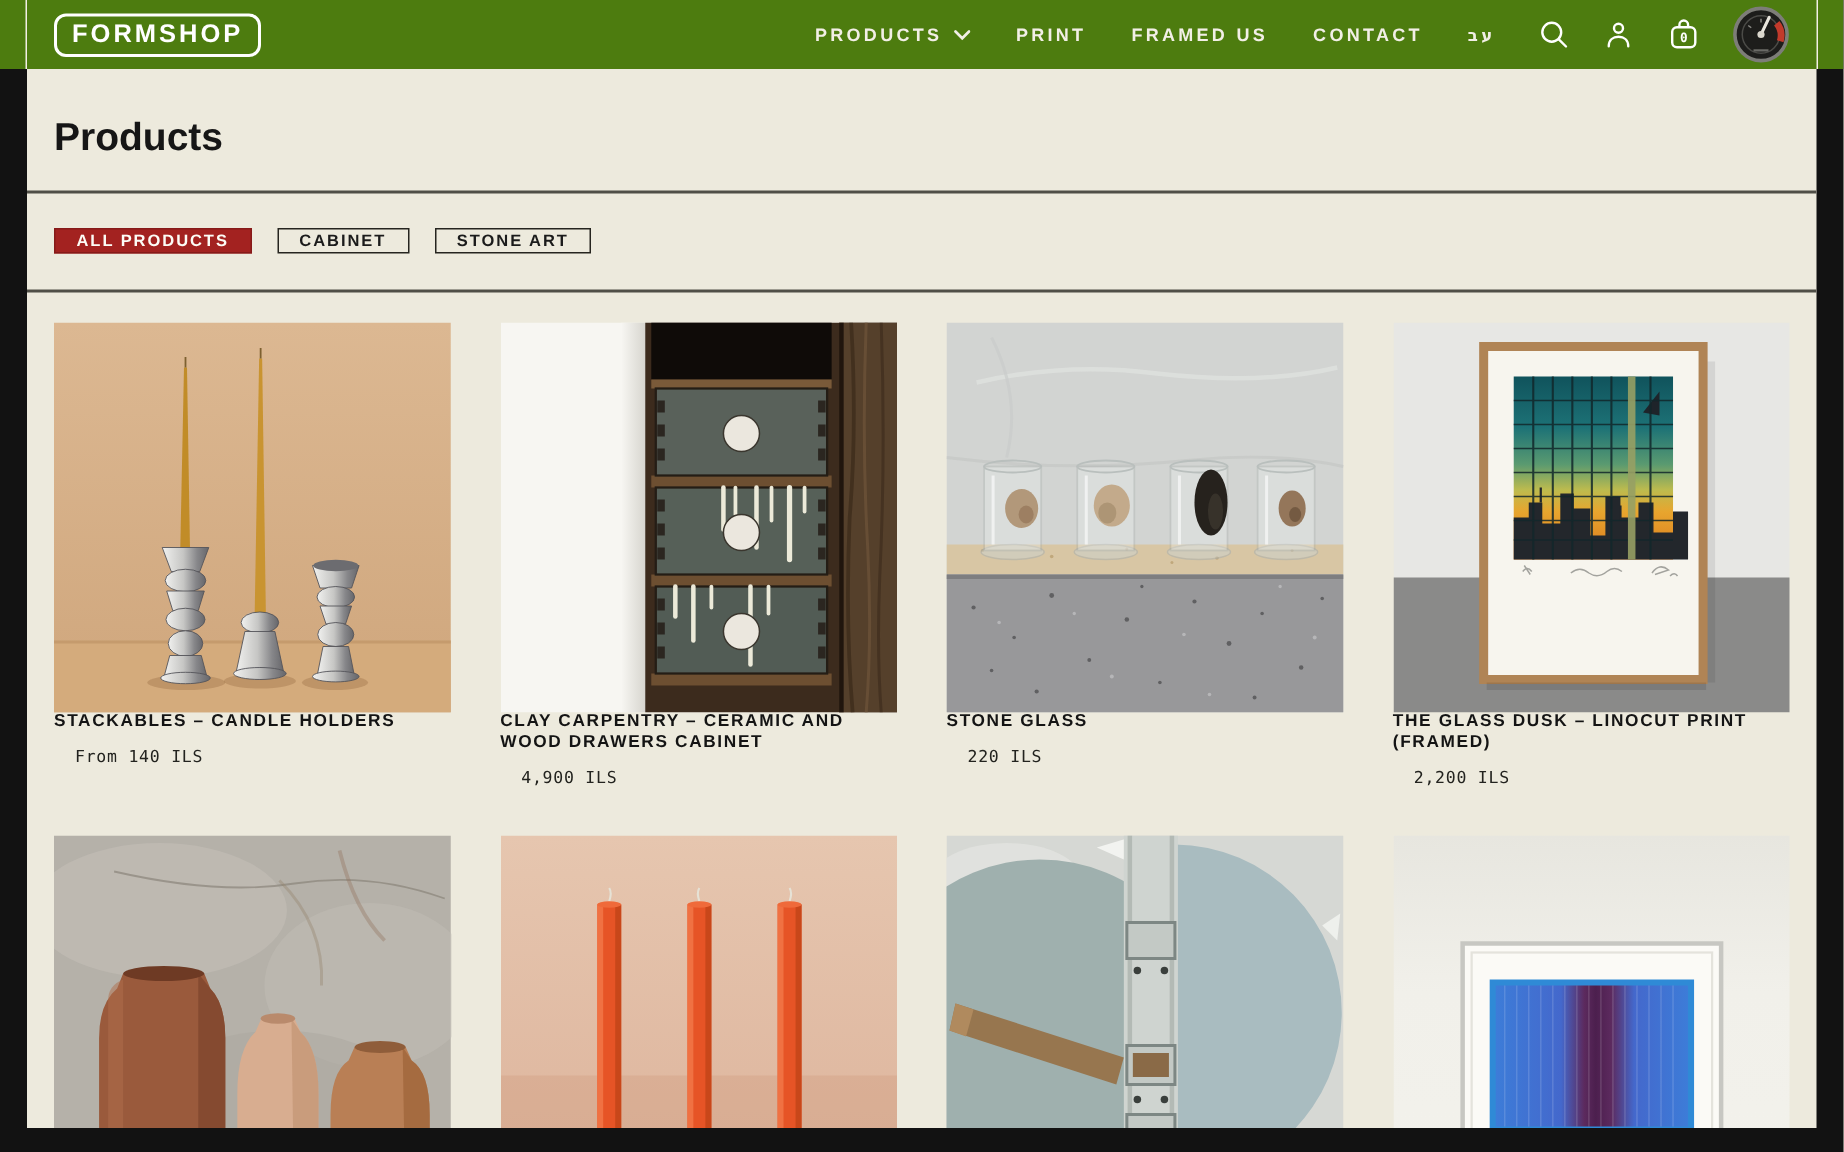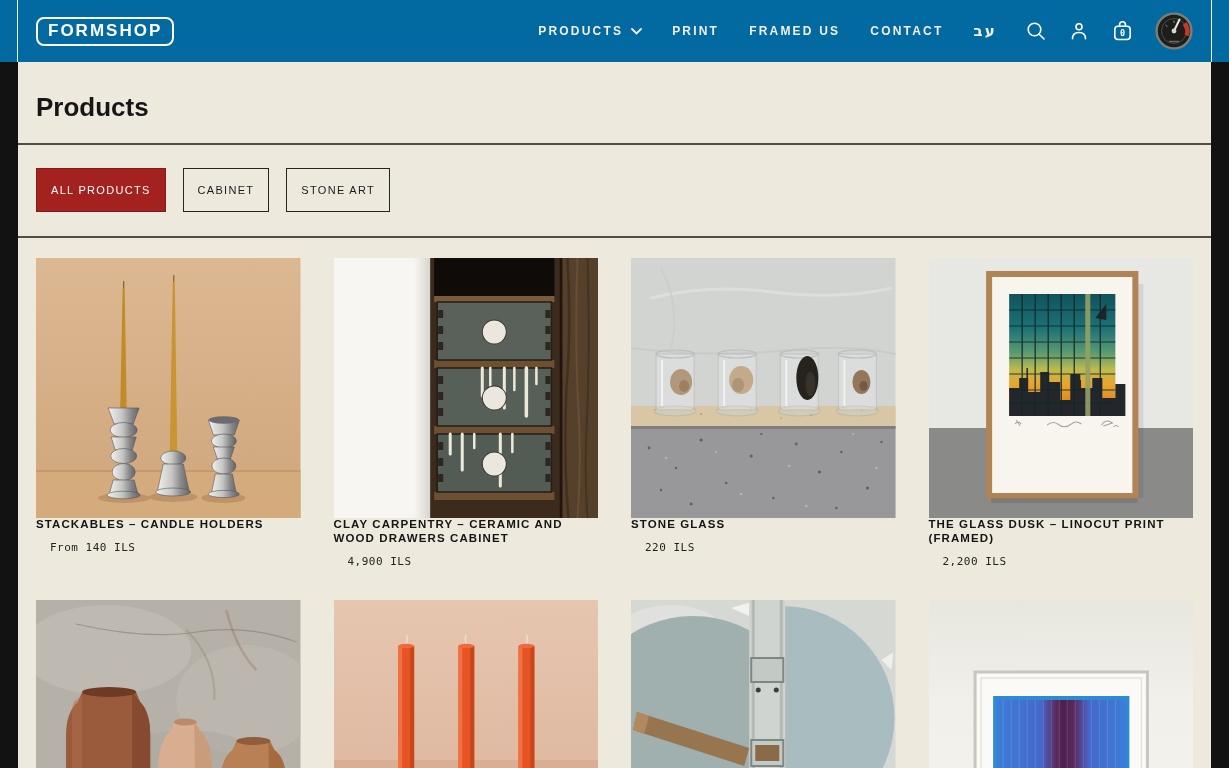--- a/index.html
+++ b/index.html
@@ -10,7 +10,7 @@
     -webkit-font-smoothing:antialiased;
   }
   
-  .header{height:62px;background:#0369a1;display:flex;}
+  .header{height:46px;background:#4d7c0f;display:flex;}
   .header-inner{
     flex:1;margin:0 17px;border-left:1px solid #f2efe5;border-right:1px solid #f2efe5;
     display:flex;align-items:center;padding:0 18px;box-sizing:border-box;

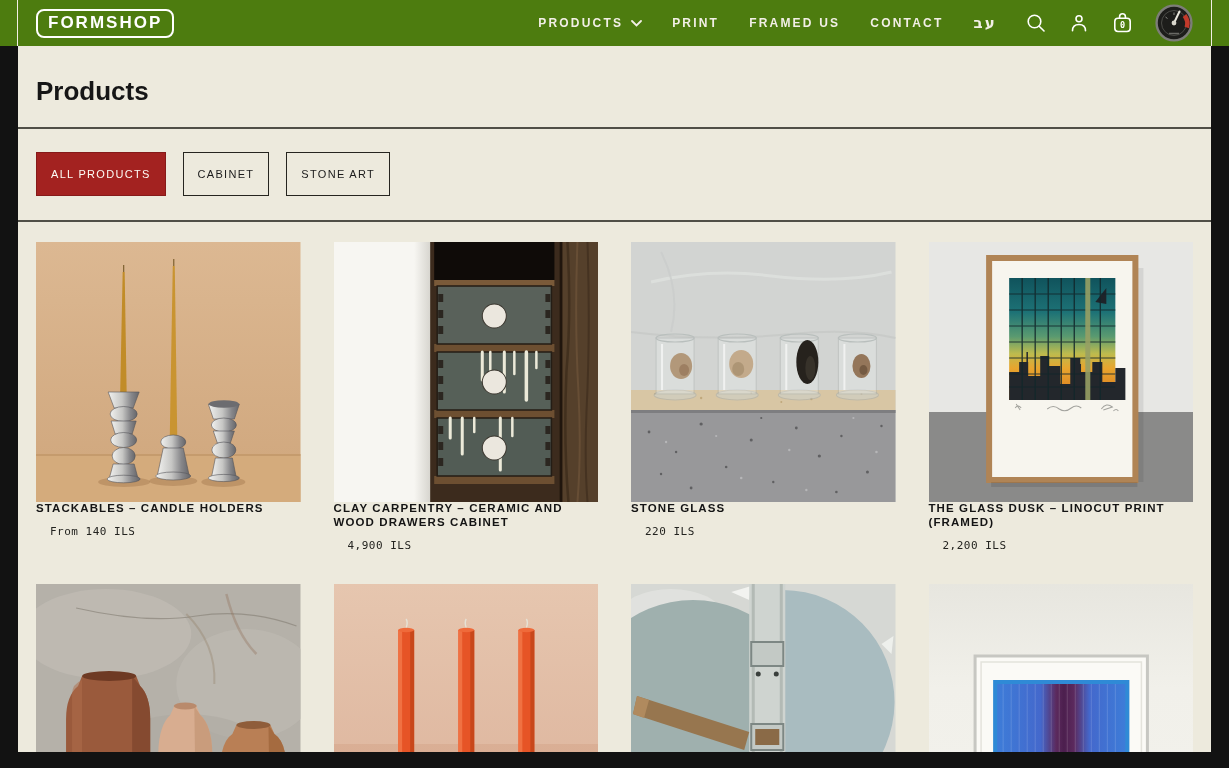--- a/index.html
+++ b/index.html
@@ -25,7 +25,7 @@
     color:#f2efe6;font-size:12px;font-weight:bold;letter-spacing:2.2px;
     display:flex;align-items:center;gap:8px;cursor:pointer;white-space:nowrap;
   }
-  .lang{font-family:"DejaVu Sans",sans-serif;font-size:15px;}
+  .lang{font-family:"DejaVu Sans",sans-serif;font-size:11px;}
   .icon-group{display:flex;align-items:center;gap:21px;margin-left:28px;}
   .hicon{display:flex;align-items:center;cursor:pointer;}
   

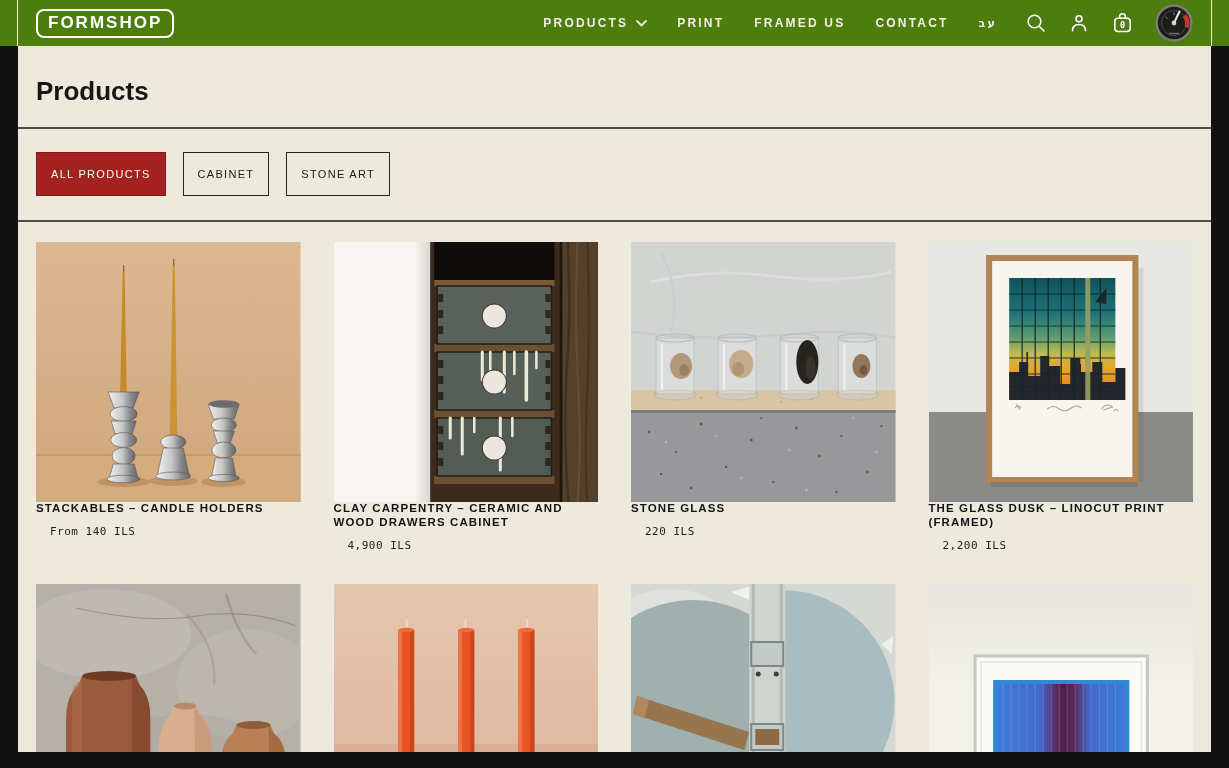--- a/index.html
+++ b/index.html
@@ -35,9 +35,9 @@
   .divider{border:none;border-top:2px solid #504f47;margin:0;}
   .filters{display:flex;gap:17px;padding:23px 18px 24px;}
   .chip{
-    box-sizing:border-box;height:44px;display:inline-flex;align-items:center;
+    box-sizing:border-box;height:17px;display:inline-flex;align-items:center;
     padding:0 14px;border:1px solid #26251f;background:transparent;color:#1b1b1b;
-    font-family:"Liberation Sans",sans-serif;font-size:11px;font-weight:normal;
+    font-family:"Liberation Sans",sans-serif;font-size:11px;font-weight:bold;
     letter-spacing:1.3px;cursor:pointer;
   }
   .chip.active{background:#a32220;border-color:#861a19;color:#fdfcf6;}

